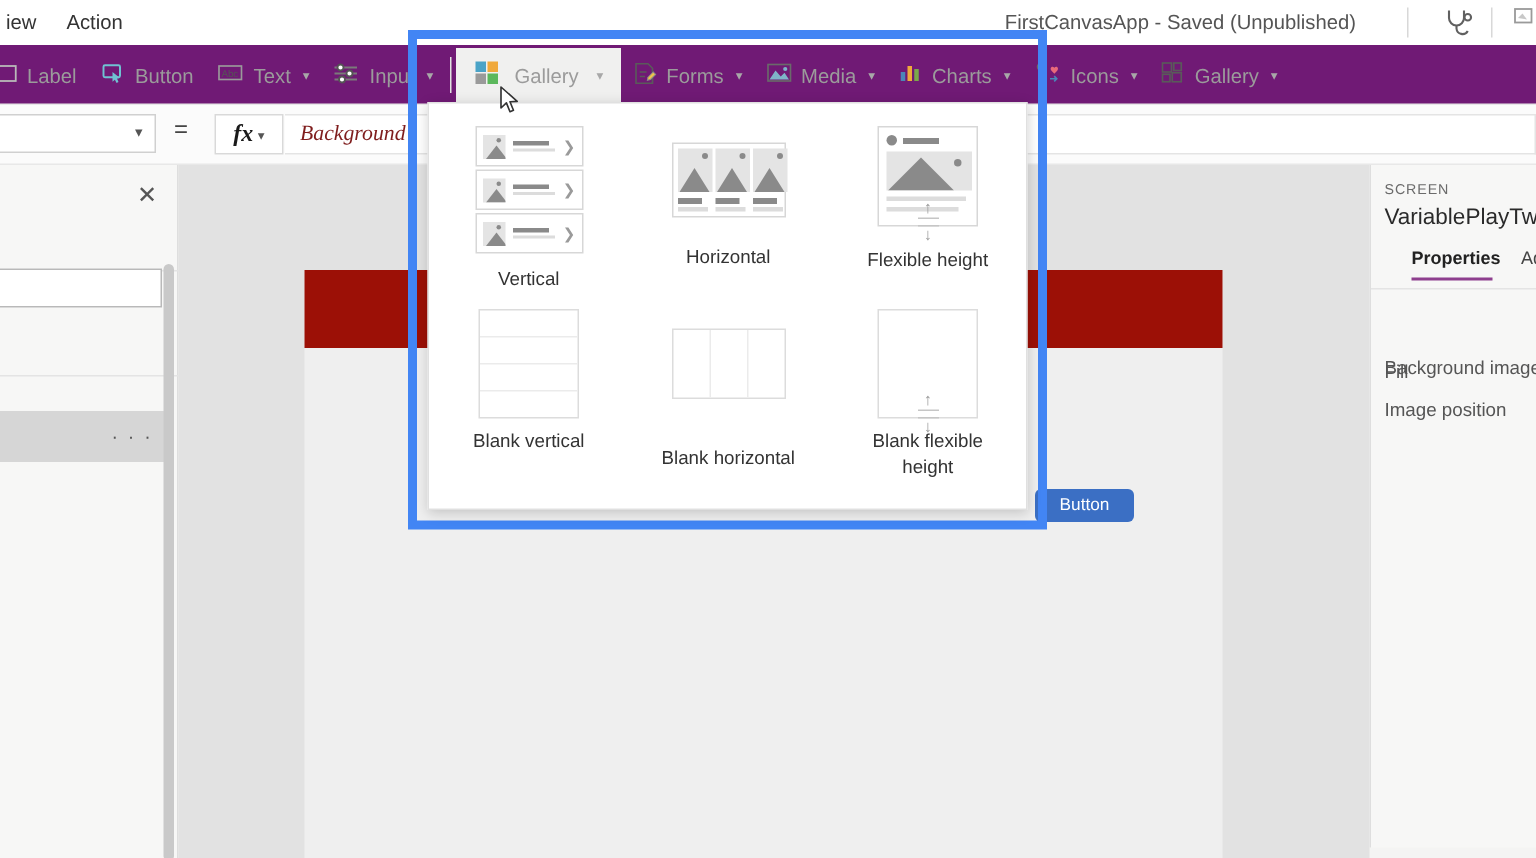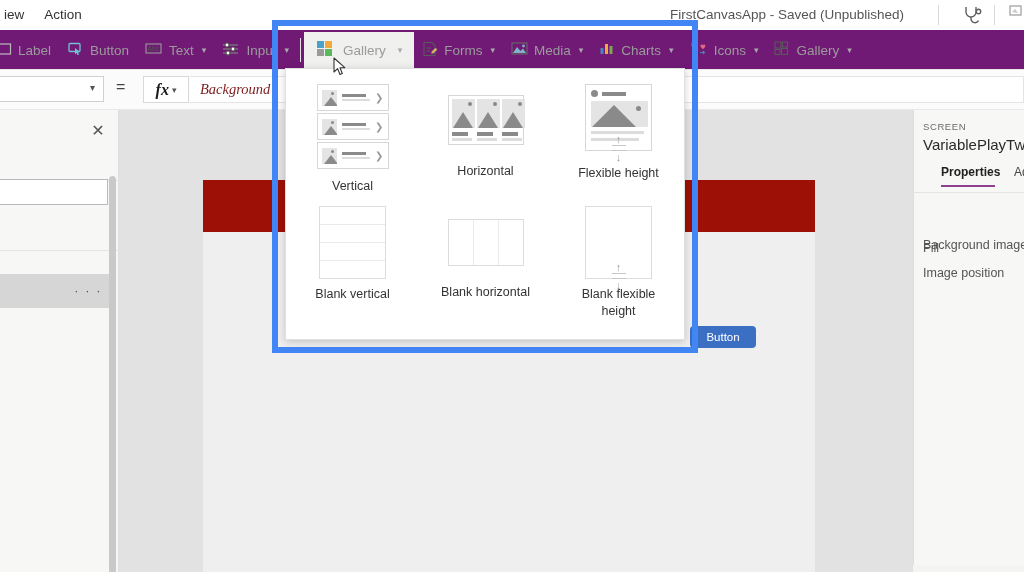--- a/index.html
+++ b/index.html
@@ -617,7 +617,7 @@
               <div></div>
             </div>
         </div>
-        <div class="fly-label" style="margin-top:18px;">Blank horizontal</div>
+        <div class="fly-label" style="margin-top:31px;">Blank horizontal</div>
       </div>
 
       <div class="fly-cell" style="left:266px; top:137px;">

